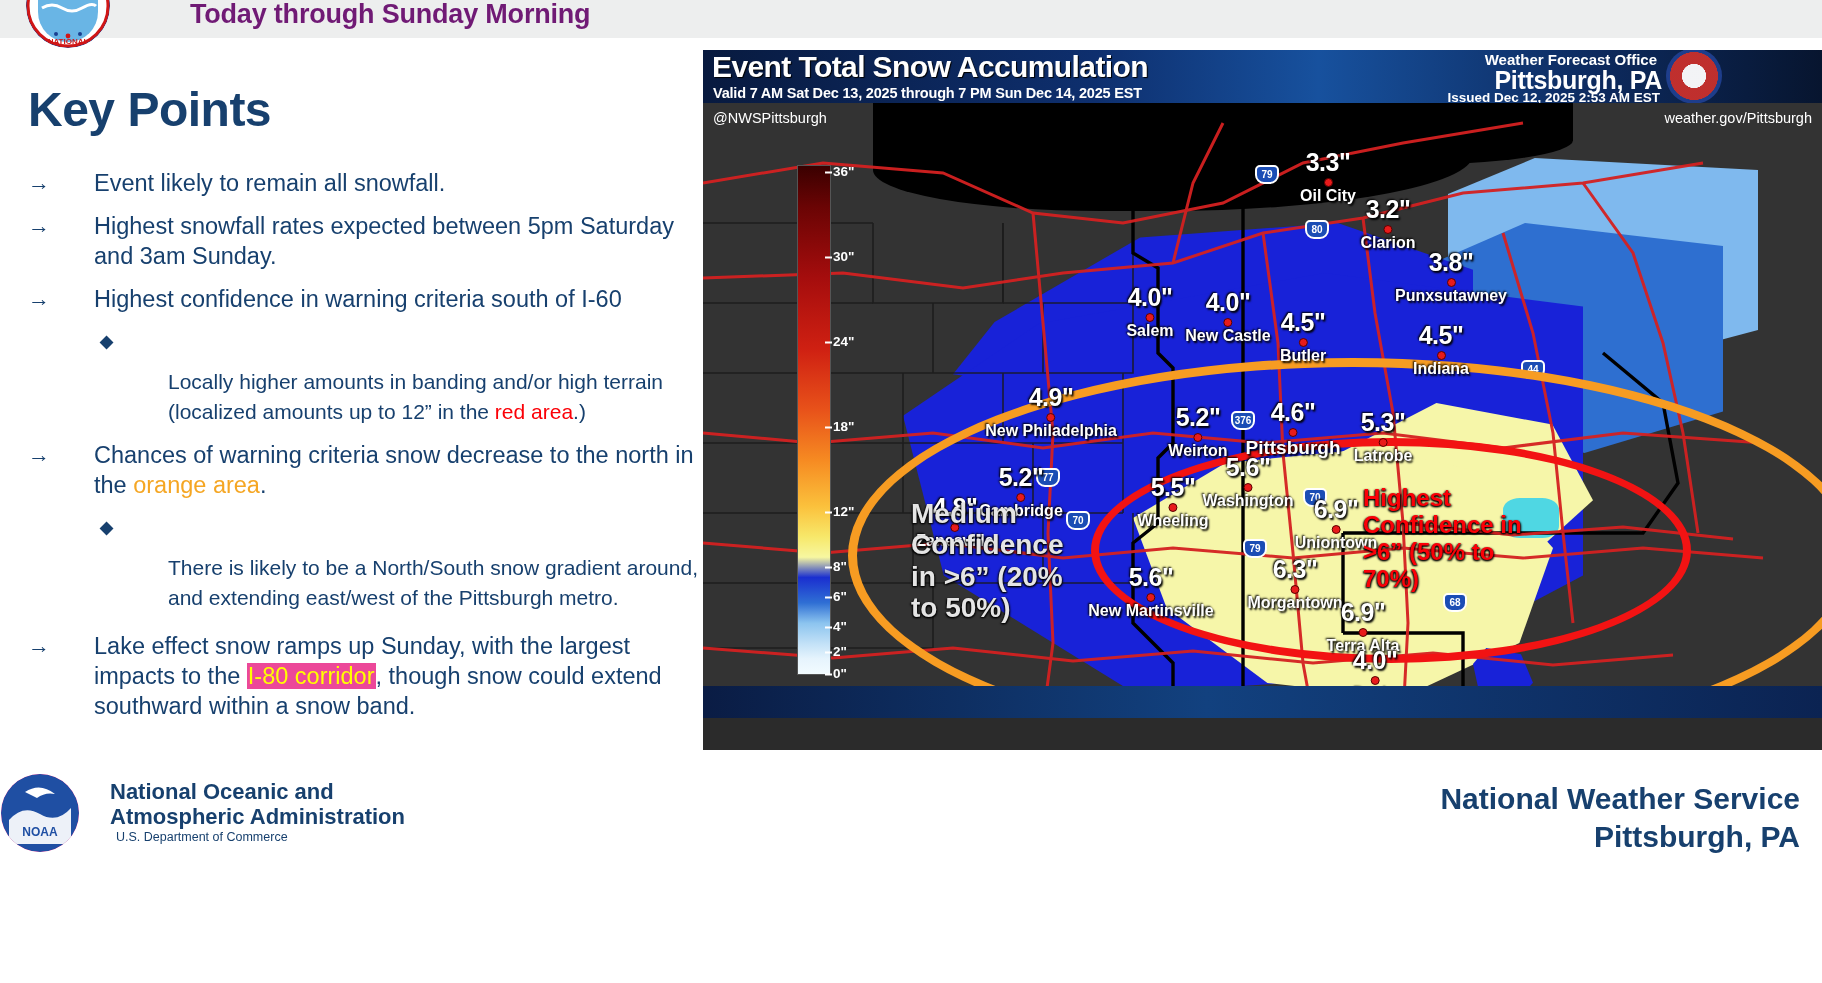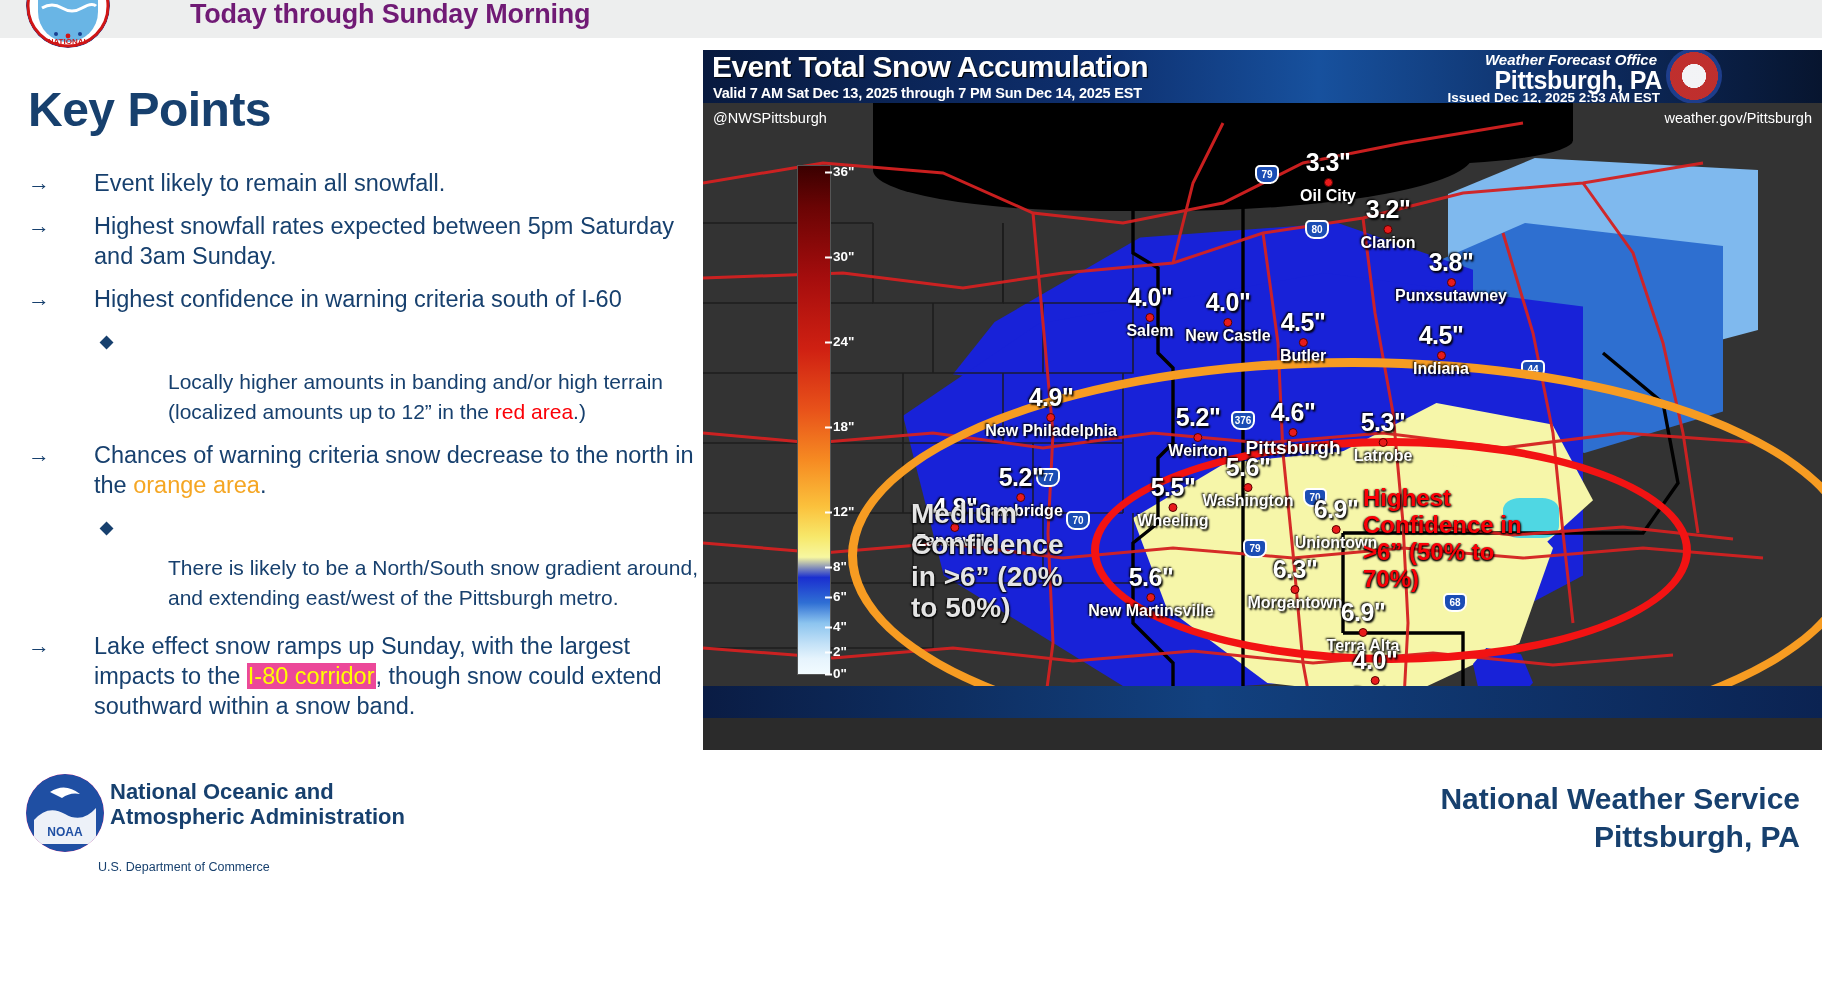--- a/index.html
+++ b/index.html
@@ -76,7 +76,7 @@
   }
   #wfo-label {
     position:absolute; right:165px; top:1px;
-    font-size:15px; font-weight:bold; color:#ffffff; text-align:right;font-style:italic;
+    font-size:15px; font-weight:bold; color:#ffffff; text-align:right;
   }
   #wfo-city {
     position:absolute; right:160px; top:16px;

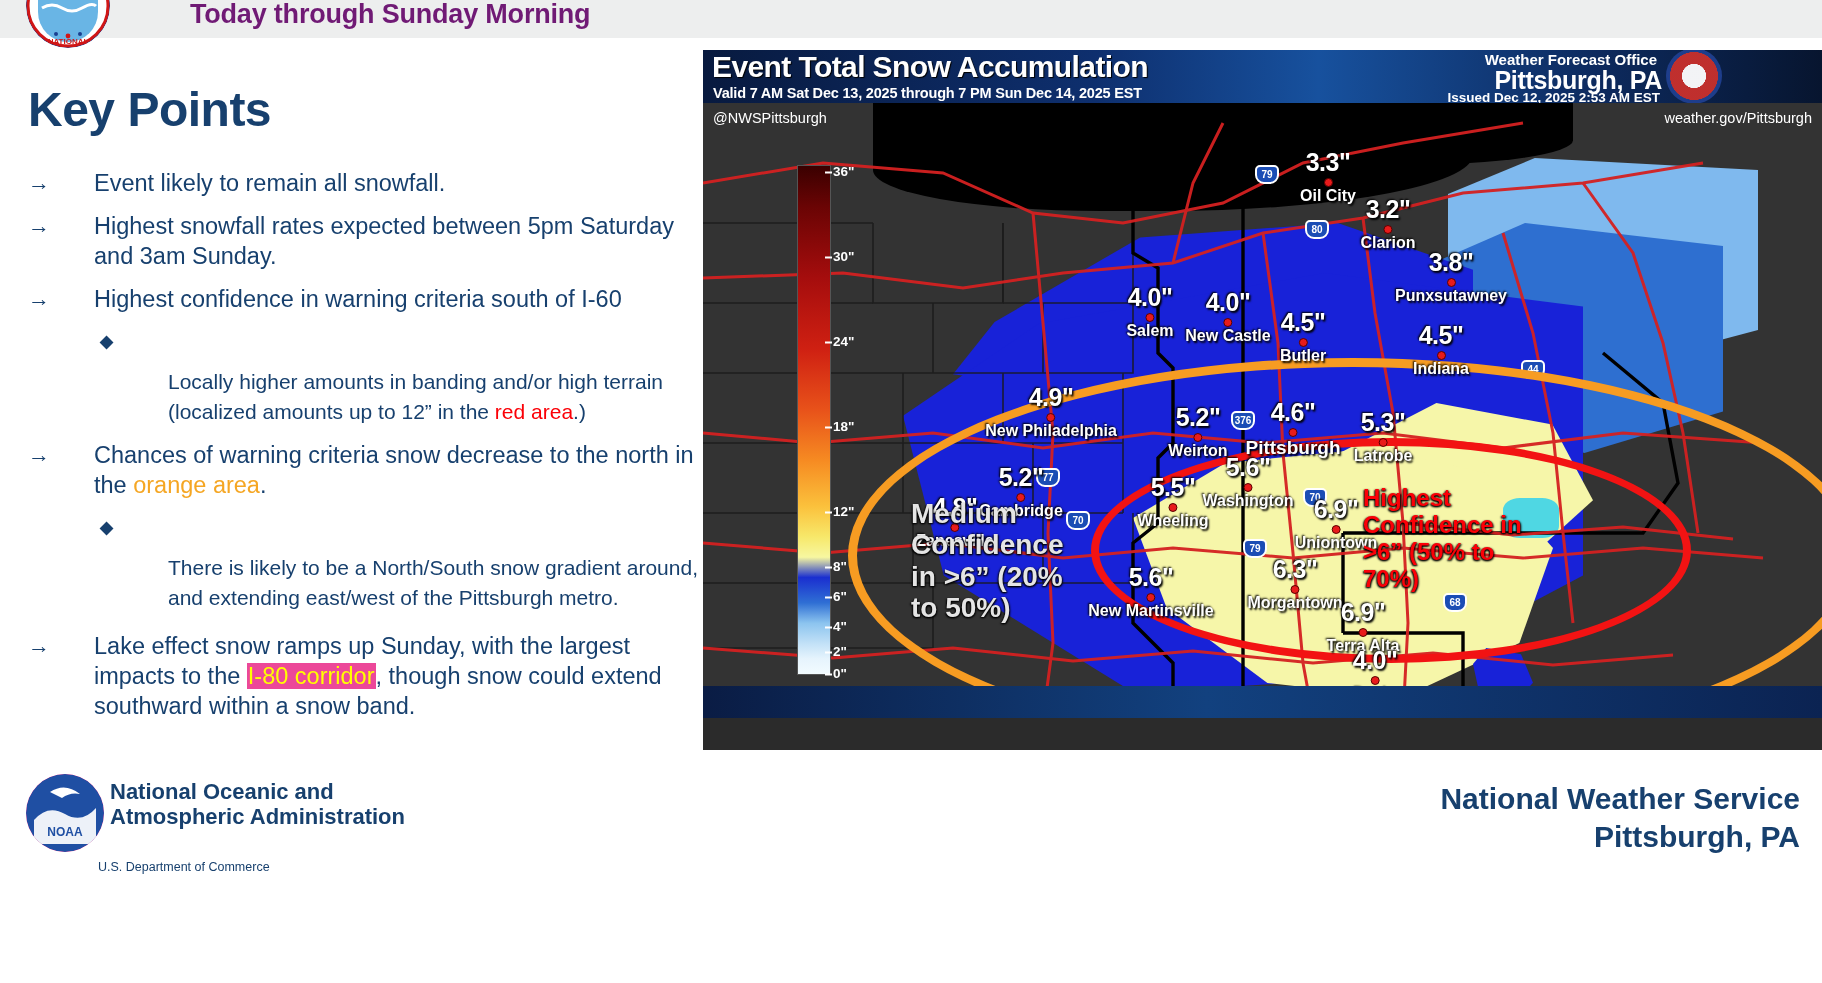--- a/index.html
+++ b/index.html
@@ -255,7 +255,7 @@
     background:#ffffff;
   }
   #noaa-logo {
-    position:absolute; left:26px; top:12px;
+    position:absolute; left:1px; top:12px;
     width:78px; height:78px; border-radius:50%;
     background:#ec4899; overflow:hidden;
   }

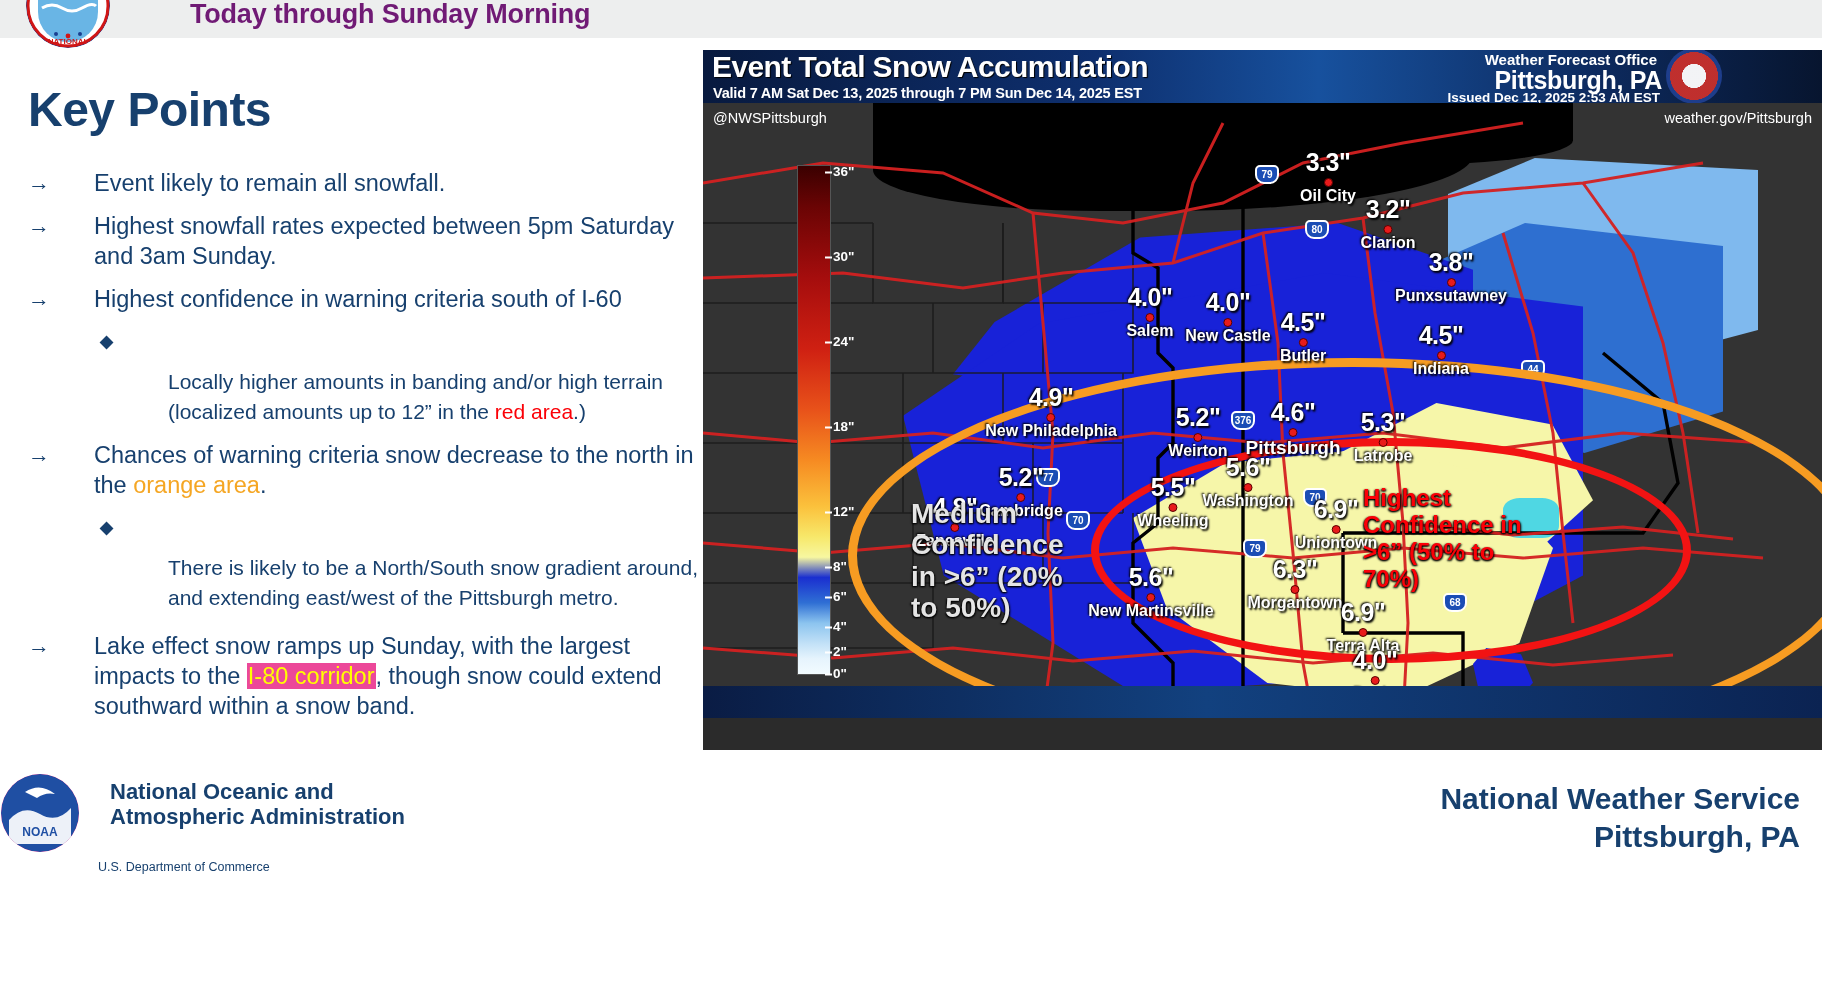--- a/index.html
+++ b/index.html
@@ -264,8 +264,8 @@
     font-size:22px; font-weight:bold; color:#17406e; line-height:1.12;
   }
   #noaa-line3 {
-    position:absolute; left:98px; top:68px;
-    font-size:12.5px; color:#17406e;margin-top:30px;
+    position:absolute; left:116px; top:68px;
+    font-size:12.5px; color:#17406e;
   }
   #nws-right1 {
     position:absolute; right:22px; top:20px;

